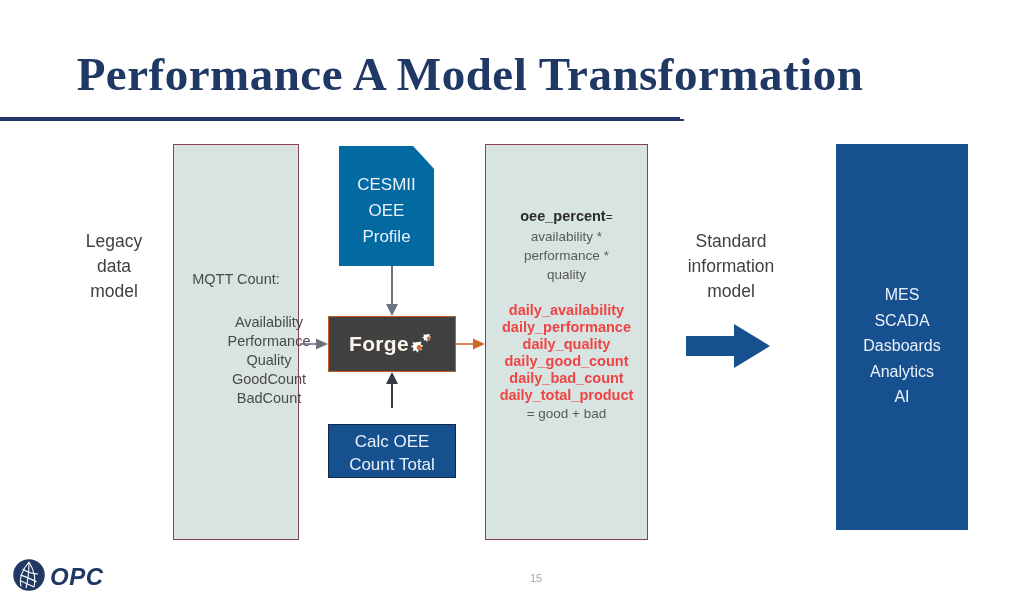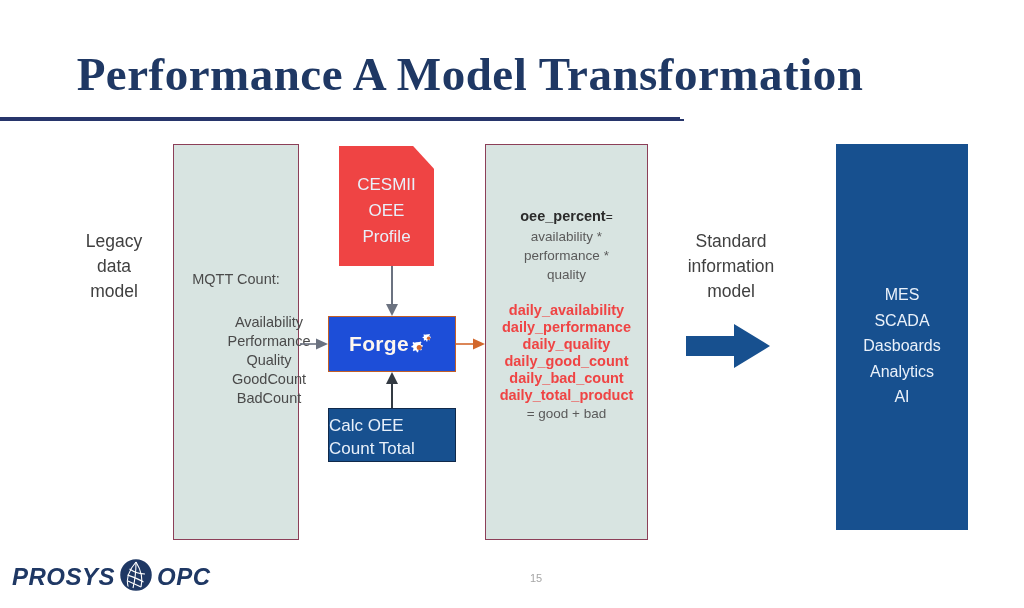--- a/index.html
+++ b/index.html
@@ -94,7 +94,7 @@
     top: 146px;
     width: 95px;
     height: 120px;
-    background: #ef4444;
+    background: #0369a1;
     clip-path: polygon(0 0, 78% 0, 100% 19%, 100% 100%, 0 100%);
     color: #e8f0fa;
     font-size: 17px;

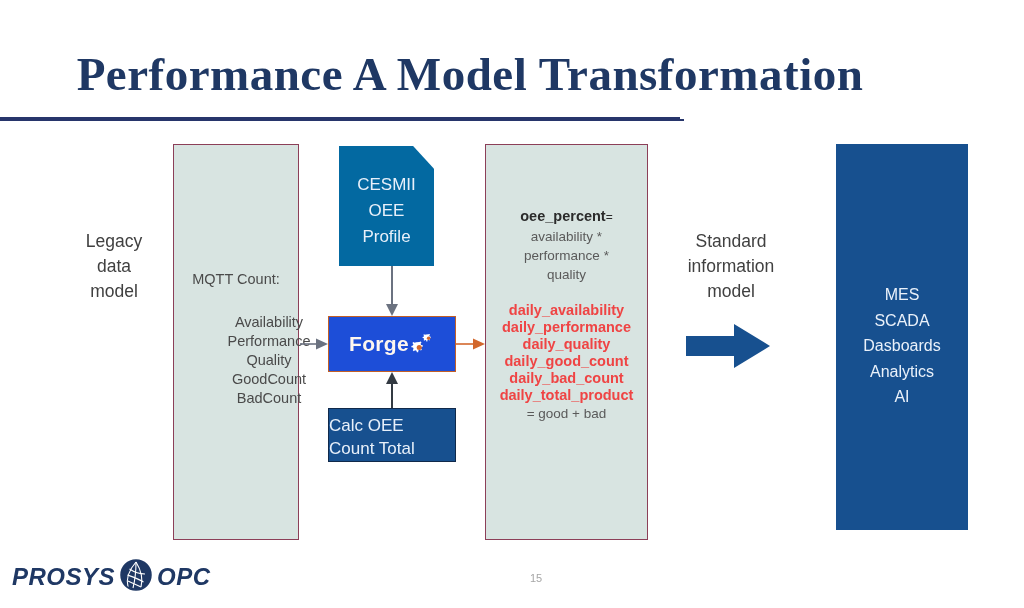--- a/index.html
+++ b/index.html
@@ -111,7 +111,7 @@
     top: 316px;
     width: 128px;
     height: 56px;
-    background: #1d4ed8;
+    background: #404040;
     border: 1px solid #c25f27;
     box-sizing: border-box;
     display: flex;

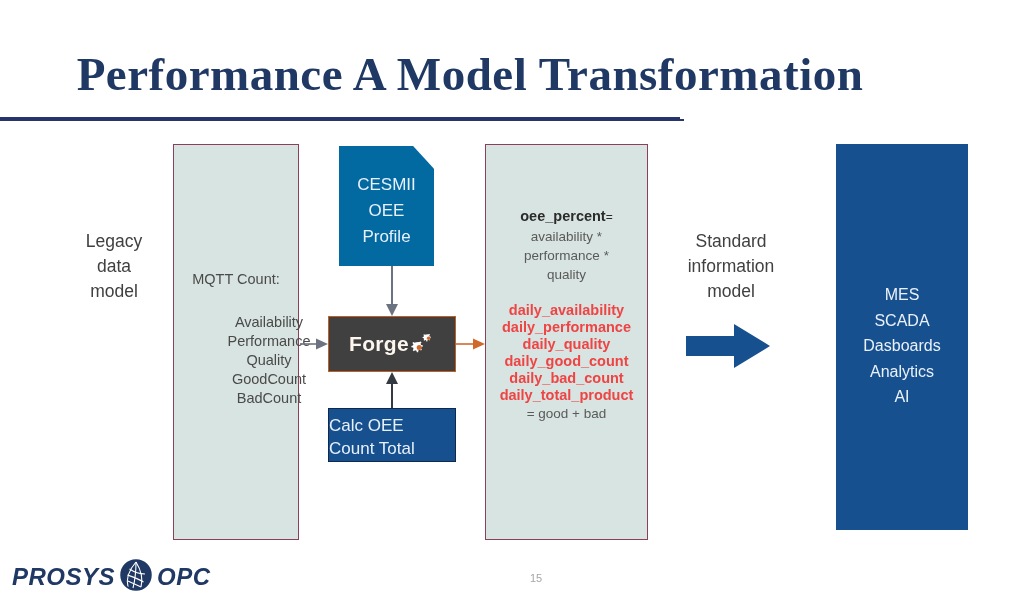--- a/index.html
+++ b/index.html
@@ -130,13 +130,14 @@
   
   #calc-box {
     left: 328px;
-    top: 408px;
+    top: 424px;
     width: 128px;
     height: 54px;
     border: 1px solid #10294a;
     color: #e8f0fa;
     font-size: 17px;
     line-height: 23px;
+    text-align: center;
     padding-top: 5px;
     box-sizing: border-box;
   }

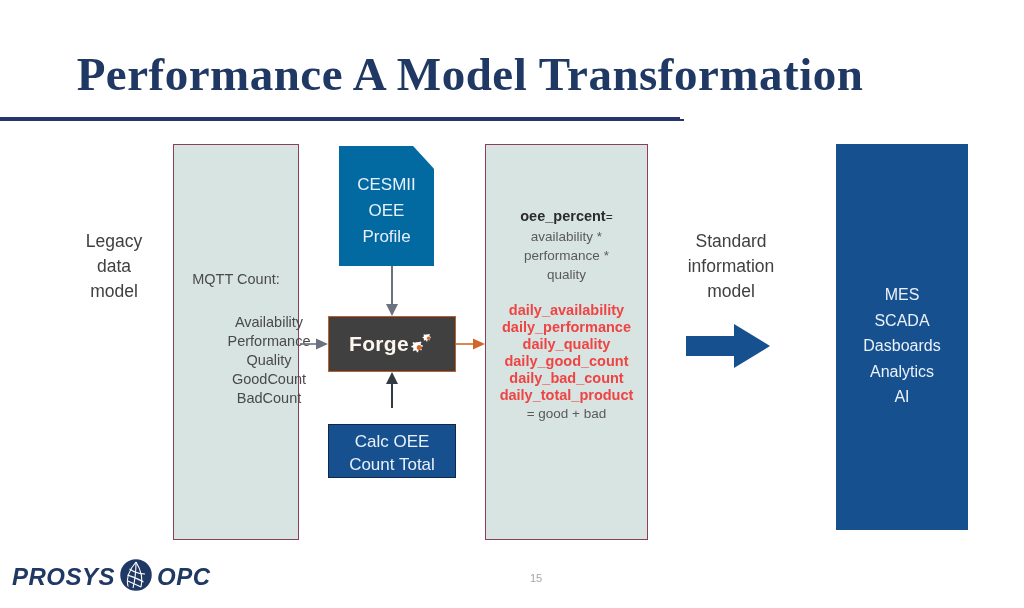--- a/index.html
+++ b/index.html
@@ -324,7 +324,6 @@
 <div id="page-number">15</div>
 
 <div id="logo">
-  <span class="logo-word">PROSYS</span>
   <span>
     <svg width="34" height="34" viewBox="0 0 34 34">
       <circle cx="17" cy="17" r="15" fill="#1f3864"></circle>

